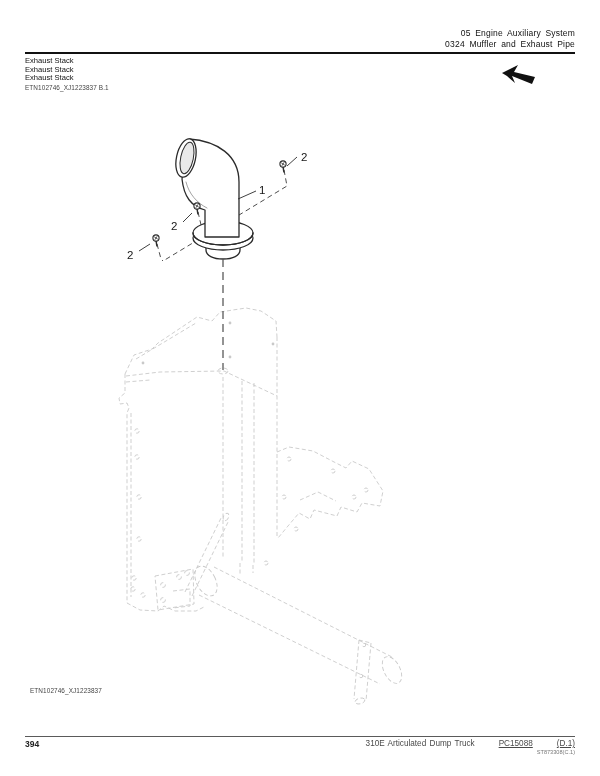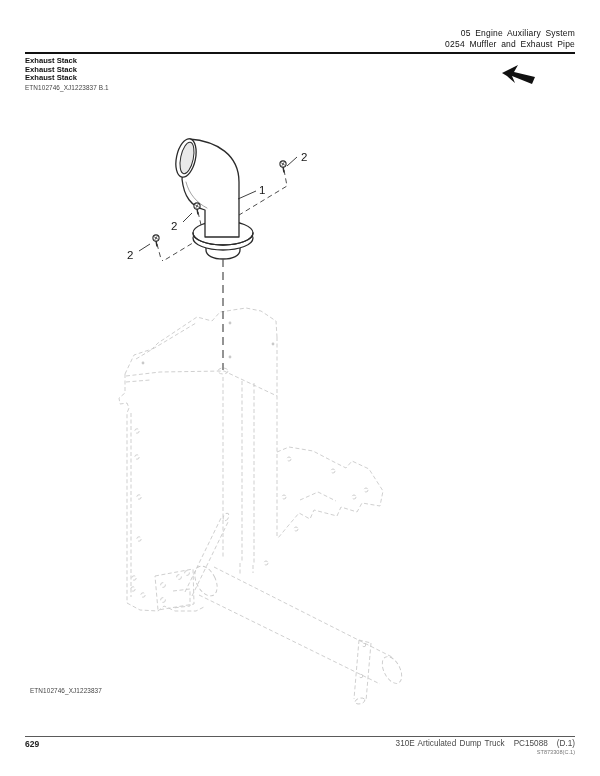--- a/index.html
+++ b/index.html
@@ -50,7 +50,7 @@
 
 <div class="hdr-right">
   <div>05 Engine Auxiliary System</div>
-  <div>0254 Muffler and Exhaust Pipe</div>
+  <div>0324 Muffler and Exhaust Pipe</div>
 </div>
 <div class="hdr-rule"></div>
 

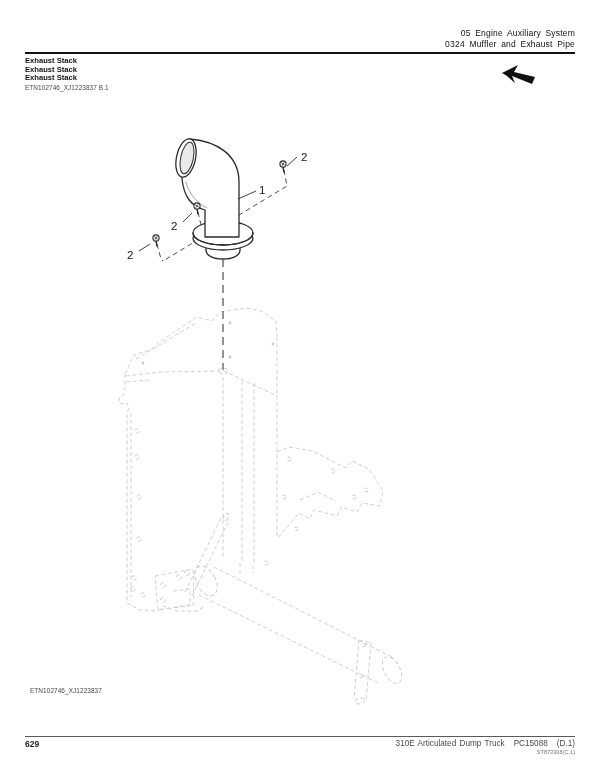--- a/index.html
+++ b/index.html
@@ -17,7 +17,7 @@
   }
   .title-block{
     position:absolute;top:57px;left:25px;
-    font-size:7.6px;font-weight:bold;line-height:8.6px;color:#111;
+    font-size:7.6px;font-weight:normal;line-height:8.6px;color:#111;
   }
   .fig-ref{
     position:absolute;font-size:6.4px;color:#444;letter-spacing:.1px;

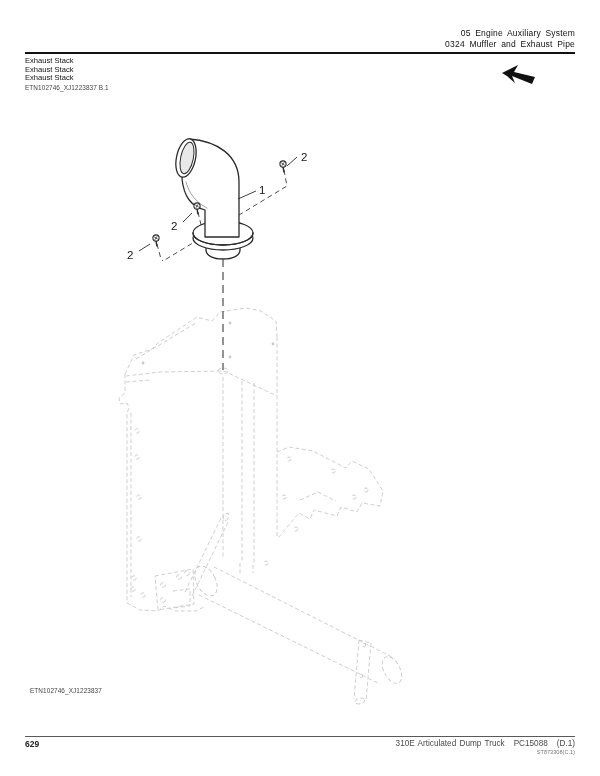--- a/index.html
+++ b/index.html
@@ -194,7 +194,7 @@
 <div class="fig-ref bottom">ETN102746_XJ1223837</div>
 
 <div class="ftr-rule"></div>
-<div class="page-num">629</div>
+<div class="page-num">394</div>
 <div class="ftr-right">
   <span>310E Articulated Dump Truck</span><span class="gap">PC15088</span><span class="gap">(D.1)</span>
 </div>

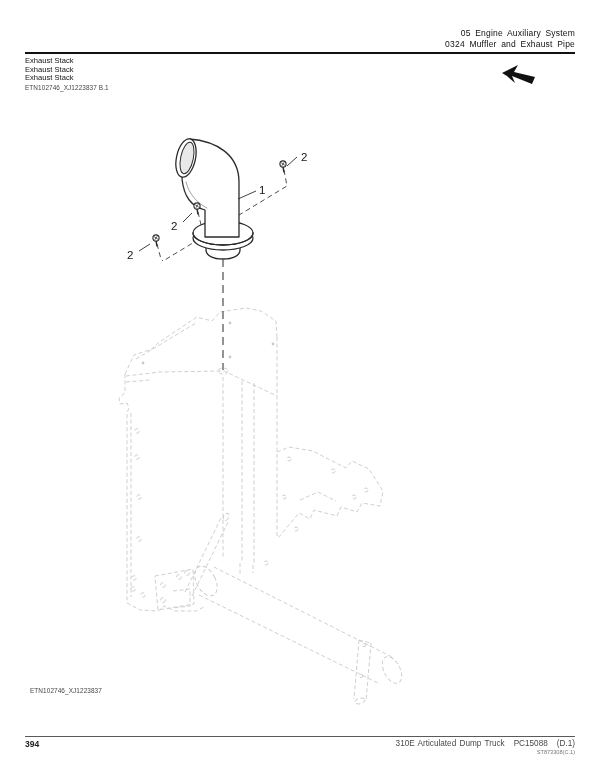--- a/index.html
+++ b/index.html
@@ -35,7 +35,7 @@
     position:absolute;top:739px;right:25px;text-align:right;
     font-size:8.2px;color:#4a4a4a;word-spacing:1px;
   }
-  .ftr-right .gap{margin-left:9px;}
+  .ftr-right .gap{margin-left:24px;text-decoration:underline;}
   .ftr-sub{
     position:absolute;top:749px;right:25px;text-align:right;
     font-size:5.6px;color:#777;

